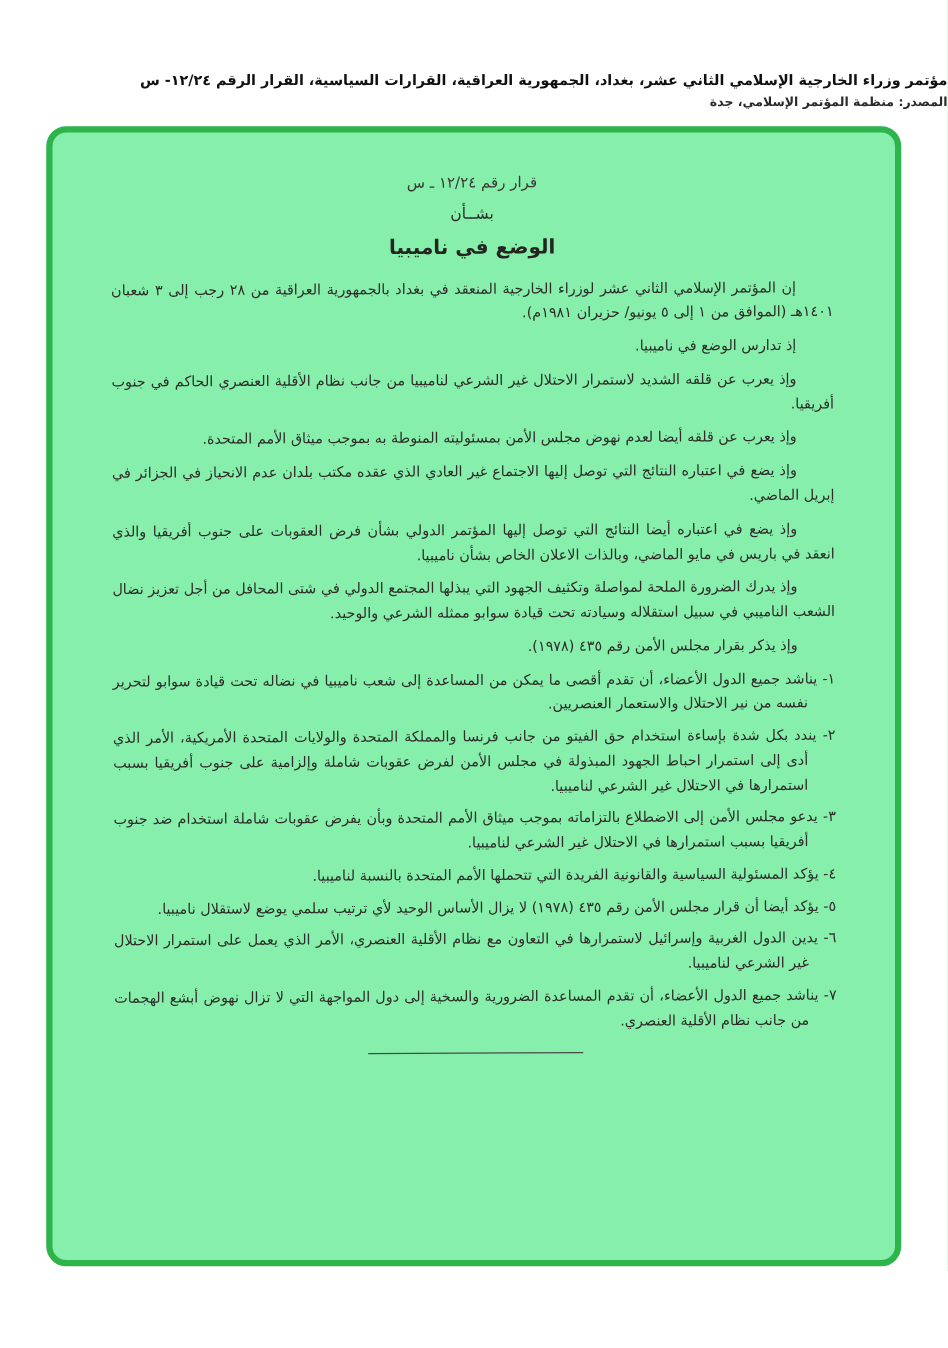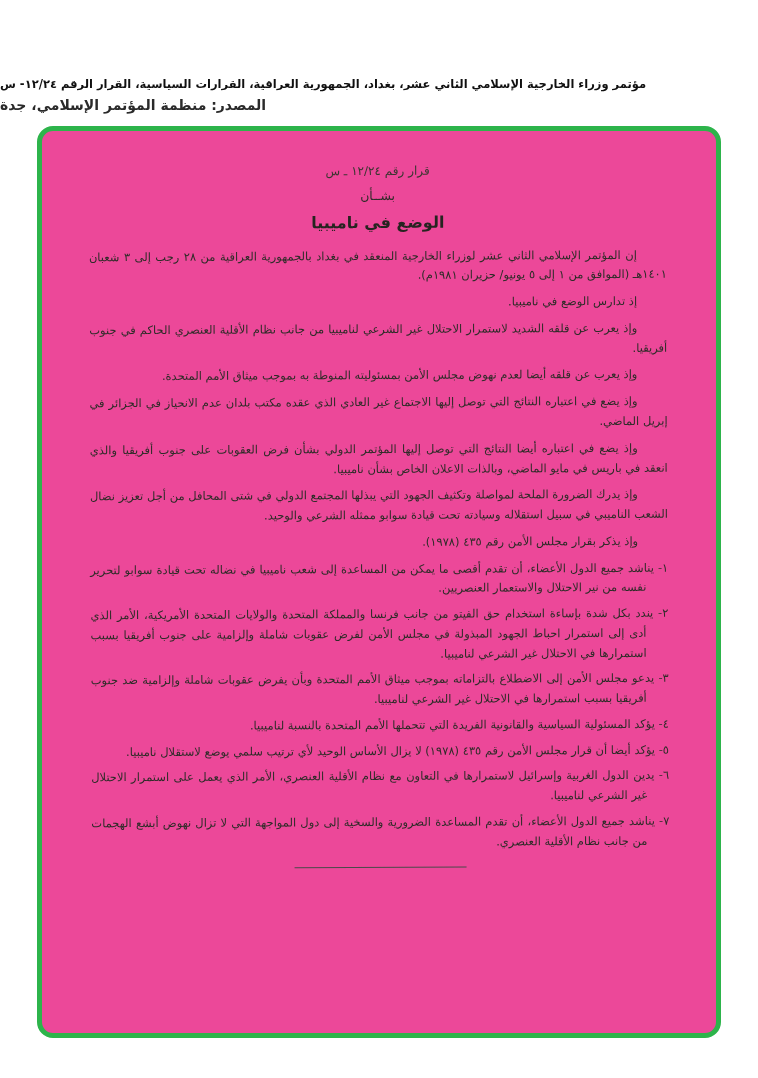--- a/index.html
+++ b/index.html
@@ -11,7 +11,7 @@
     position:relative;
     overflow:hidden;
   }
-  .top-header { direction:rtl; text-align:left; padding-top:57px;margin-top:20px; }
+  .top-header { direction:rtl; text-align:right; padding-top:57px; }
   .top-title { font-weight:bold; font-size:11.5px; color:#101010; letter-spacing:0; }
   .top-source { font-weight:bold; font-size:14px; color:#2a2a2a; margin-top:6px; }
 

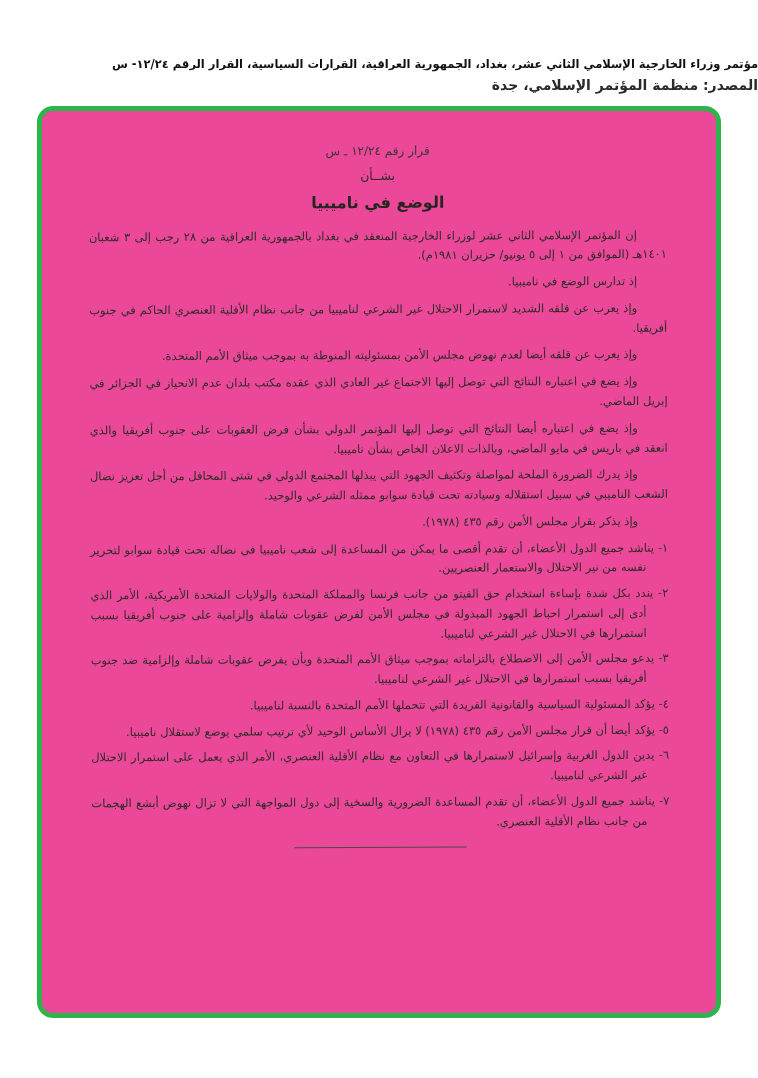--- a/index.html
+++ b/index.html
@@ -13,7 +13,7 @@
   }
   .top-header { direction:rtl; text-align:right; padding-top:57px; }
   .top-title { font-weight:bold; font-size:11.5px; color:#101010; letter-spacing:0; }
-  .top-source { font-weight:bold; font-size:14px; color:#2a2a2a; margin-top:6px; }
+  .top-source { font-weight:bold; font-size:10px; color:#2a2a2a; margin-top:6px; }
 
   .green-frame {
     width:684px; height:912px;

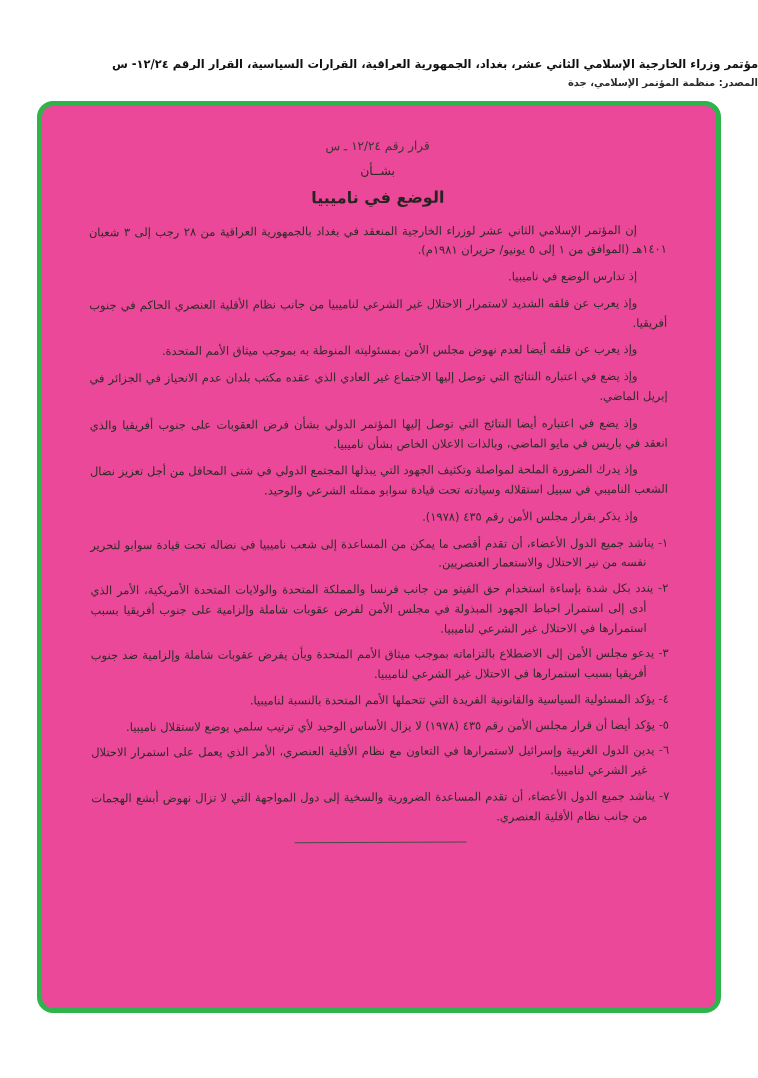--- a/index.html
+++ b/index.html
@@ -22,7 +22,7 @@
     border-radius:16px;
     padding:30px 48px 16px 48px;
     overflow:hidden;
-    background:#ec4899;
+    background:#86efac;
   }
 
   .doc {

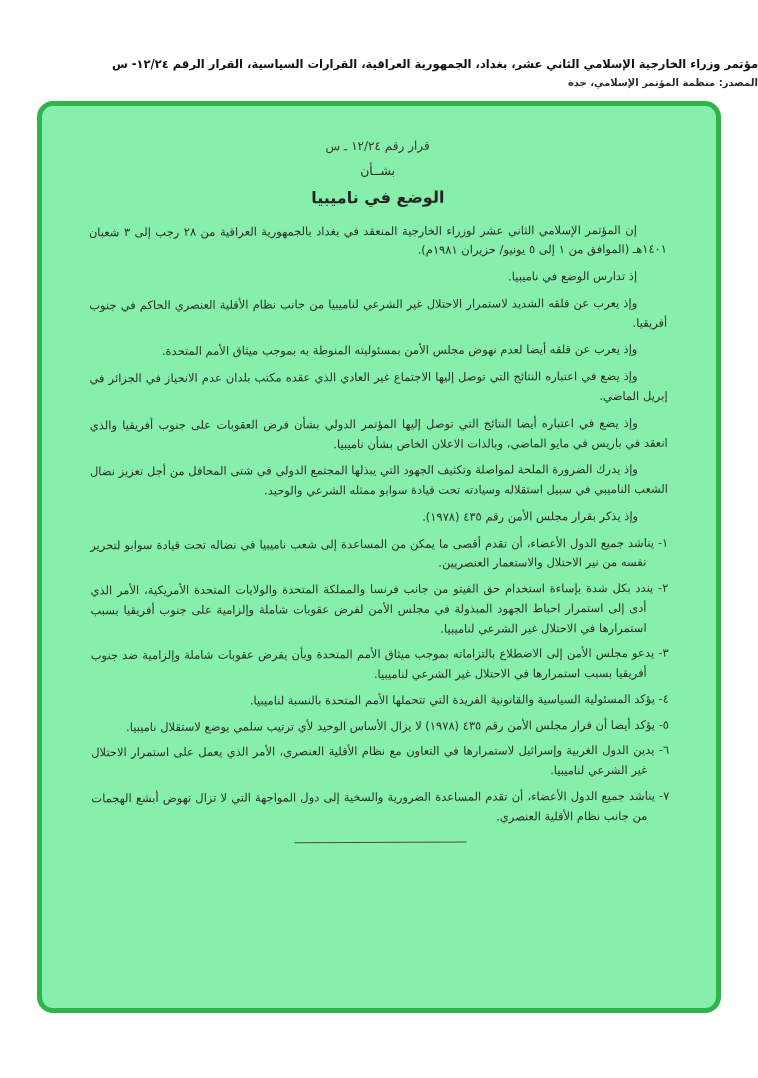--- a/index.html
+++ b/index.html
@@ -82,7 +82,7 @@
     </div>
     <div class="clause">
       <span class="clause-num">٣-</span>
-      <span class="clause-text">يدعو مجلس الأمن إلى الاضطلاع بالتزاماته بموجب ميثاق الأمم المتحدة وبأن يفرض عقوبات شاملة وإلزامية ضد جنوب أفريقيا بسبب استمرارها في الاحتلال غير الشرعي لناميبيا.</span>
+      <span class="clause-text">يدعو مجلس الأمن إلى الاضطلاع بالتزاماته بموجب ميثاق الأمم المتحدة وبأن يفرض عقوبات شاملة استخدام ضد جنوب أفريقيا بسبب استمرارها في الاحتلال غير الشرعي لناميبيا.</span>
     </div>
     <div class="clause">
       <span class="clause-num">٤-</span>

